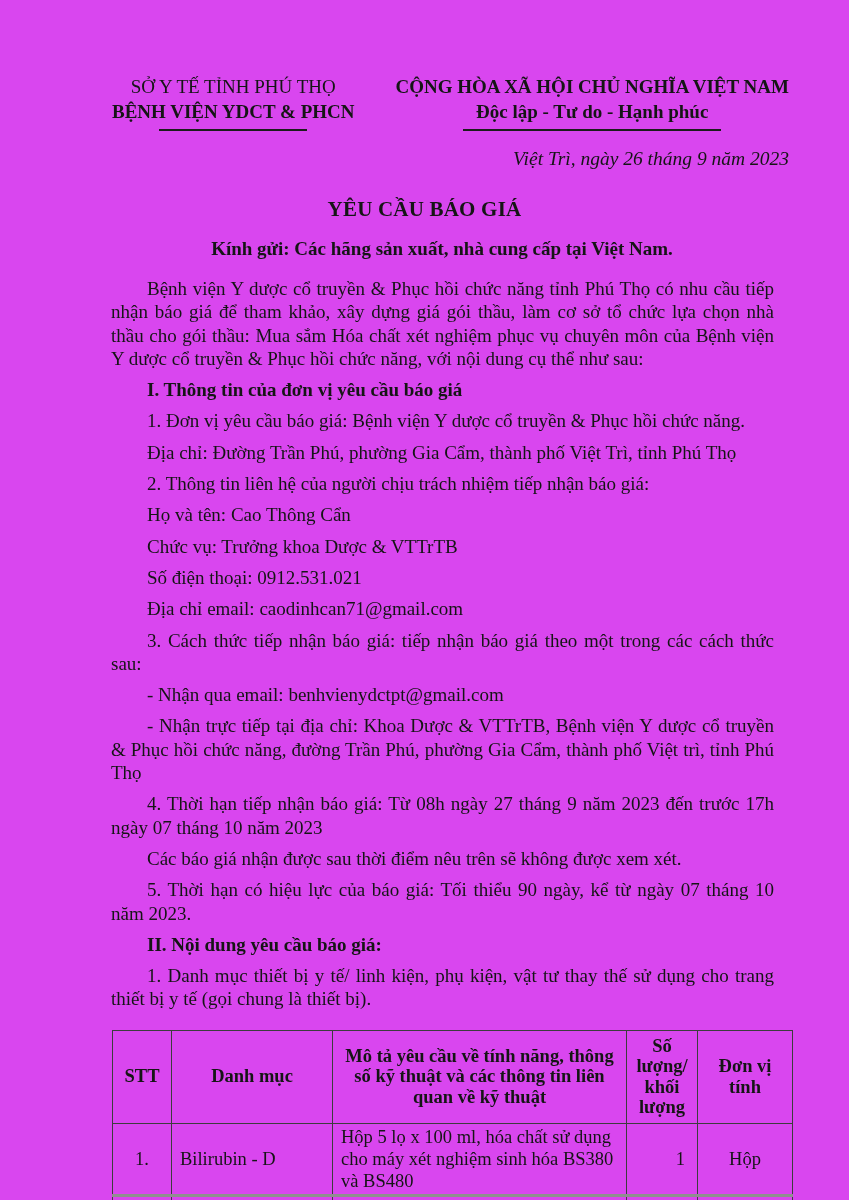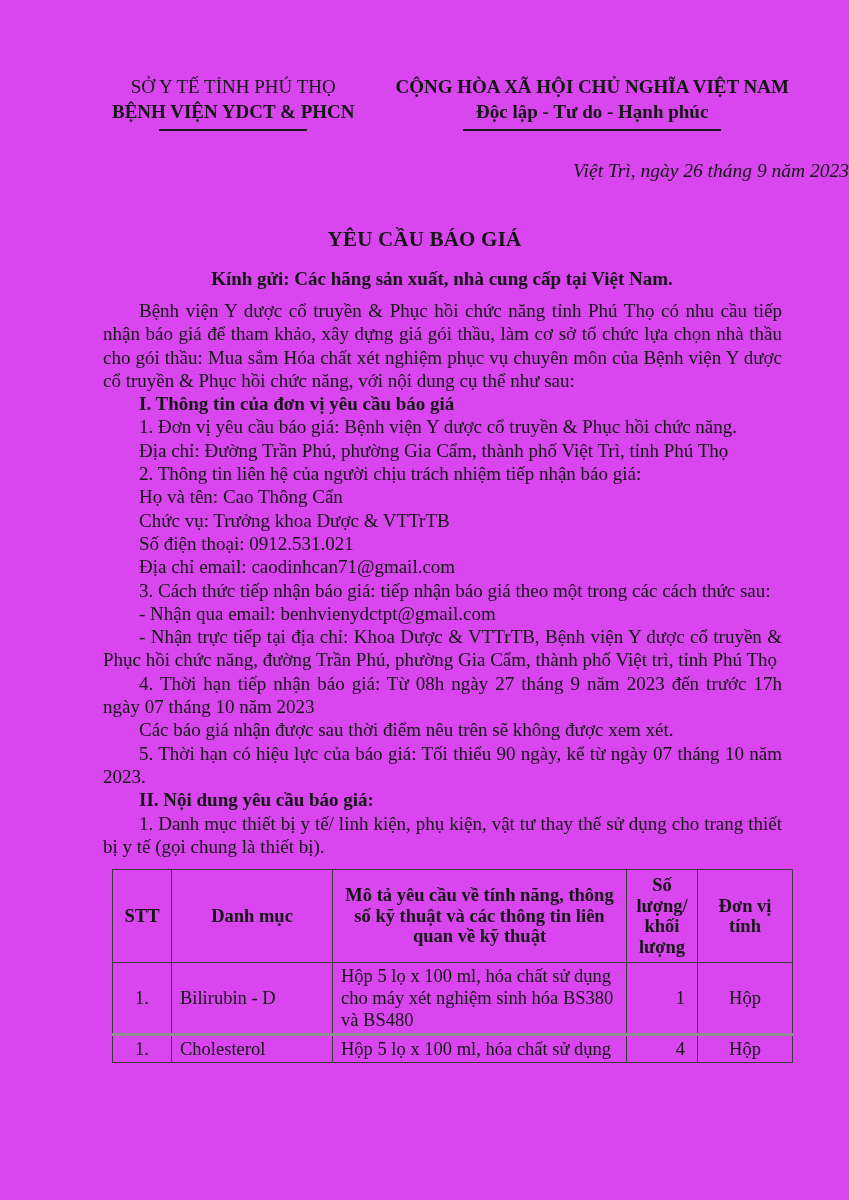--- a/index.html
+++ b/index.html
@@ -15,7 +15,7 @@
   .u-left  { width:148px; }
   .u-right { width:258px; }
   .dateline {
-    text-align:right; margin-top:29px;
+    text-align:right; padding-right:60px; margin-top:17px;
     font-style:italic; font-size:19.5px;
   }
   .title { text-align:center; margin-top:45px; font-weight:700; font-size:21px; letter-spacing:0.2px; }

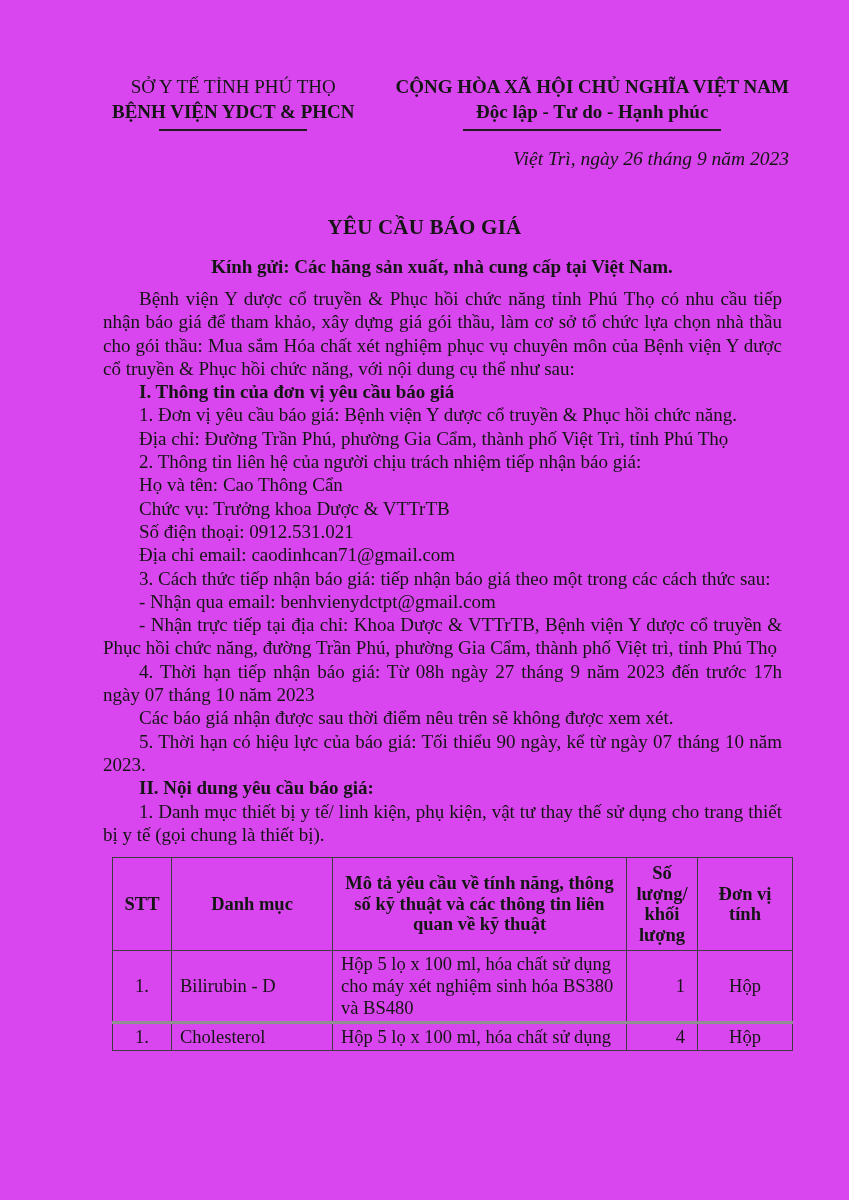--- a/index.html
+++ b/index.html
@@ -18,7 +18,7 @@
     text-align:right; padding-right:60px; margin-top:17px;
     font-style:italic; font-size:19.5px;
   }
-  .title { text-align:center; margin-top:45px; font-weight:700; font-size:21px; letter-spacing:0.2px; }
+  .title { text-align:center; margin-top:27px; font-weight:700; font-size:21px; letter-spacing:0.2px; }
   .salutation { text-align:center; margin-top:16px; font-weight:700; font-size:19px;padding-left:35px; }
   .bodytext {
     padding:9px 67px 0 103px; font-size:19px; line-height:23.3px; text-align:justify;

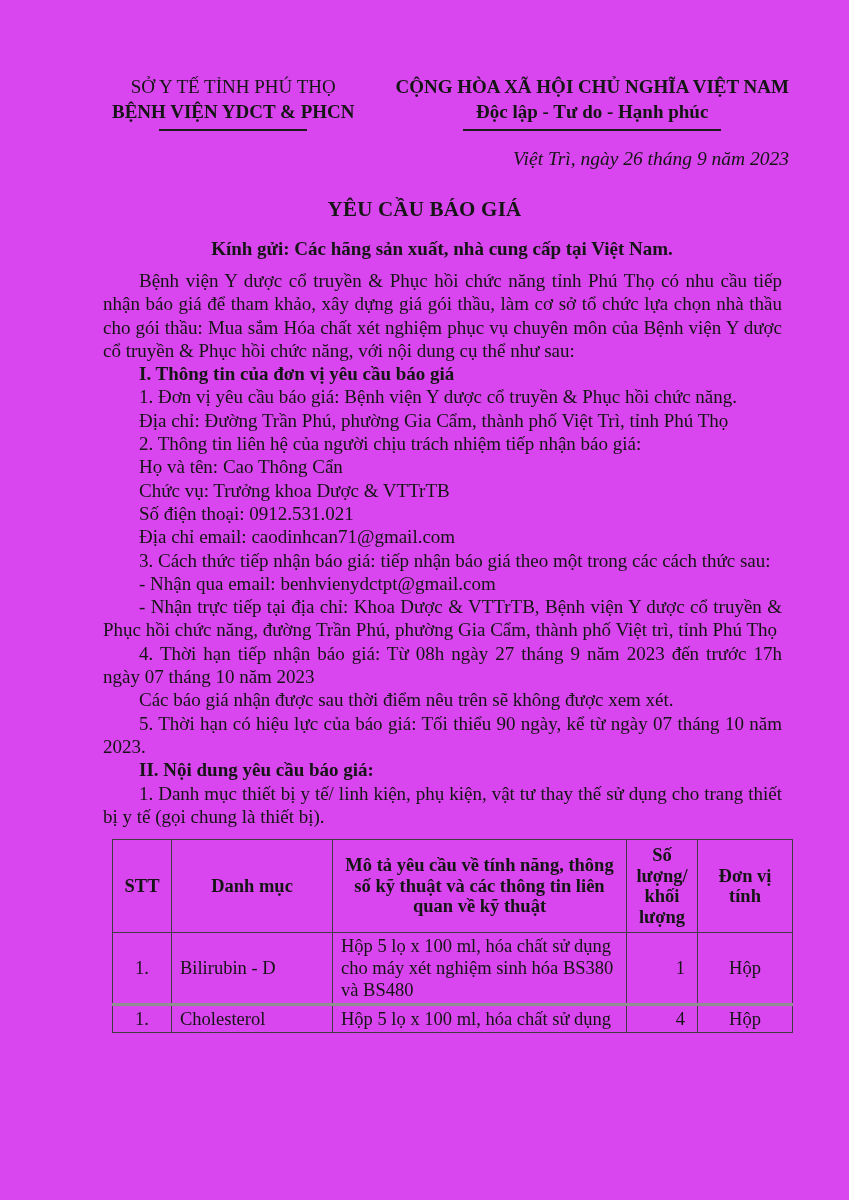--- a/index.html
+++ b/index.html
@@ -23,7 +23,7 @@
   .bodytext {
     padding:9px 67px 0 103px; font-size:19px; line-height:23.3px; text-align:justify;
   }
-  .para { margin:0; text-indent:36px; }
+  .para { margin:8px; text-indent:36px; }
   .tbl-wrap { padding:11px 0 0 112px; }
   table.items { border-collapse:collapse; width:680px; font-size:18.5px; table-layout:fixed; }
   .items th, .items td { border:1px solid #3d3d3d; }

